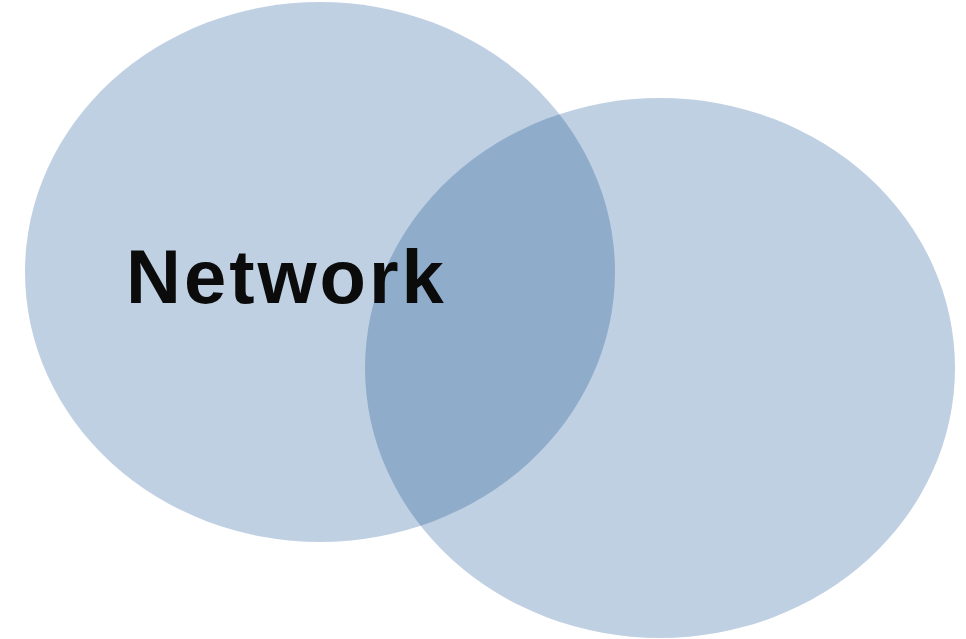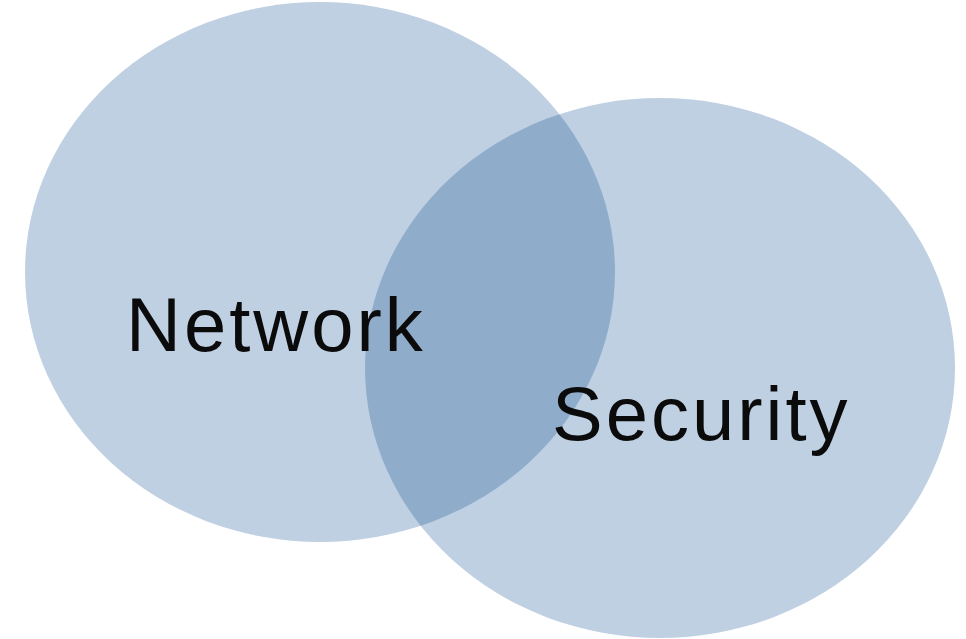--- a/index.html
+++ b/index.html
@@ -30,10 +30,9 @@
     font-size: 76px;
     line-height: 1;
     letter-spacing: 3px;
-    font-weight: 400;
+    font-weight: 700;
     white-space: nowrap;
     user-select: none;
-    margin-top: 48px;
   }
   .label-network {
     left: 126px;

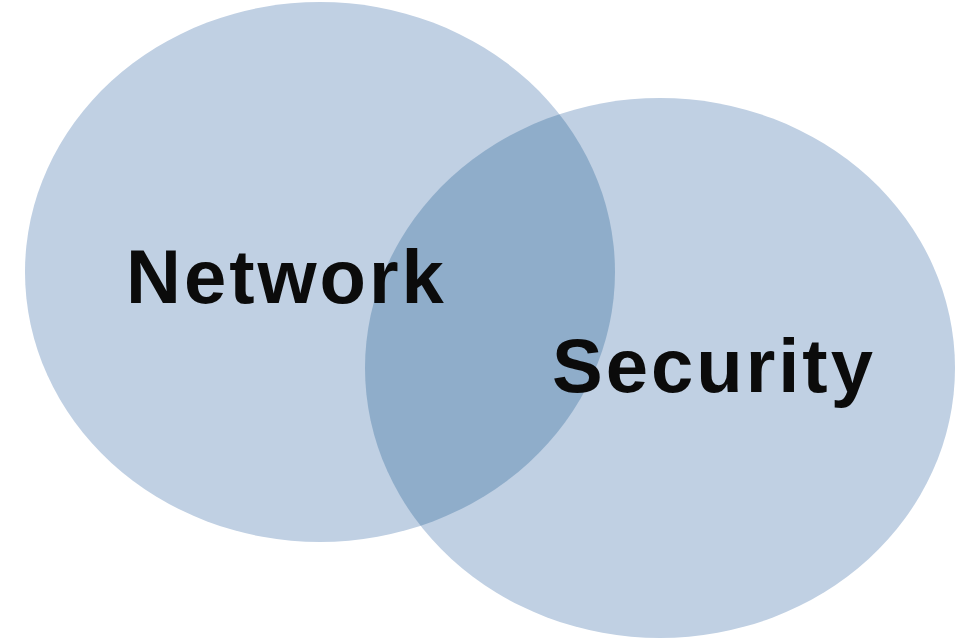--- a/index.html
+++ b/index.html
@@ -64,7 +64,6 @@
 
   <div class="set-label label-network" style="color: rgb(11, 11, 11);">Network</div>
 
-  <div class="set-label label-security" style="color: rgb(11, 11, 11);">Security</div>
 
 </div>
 

